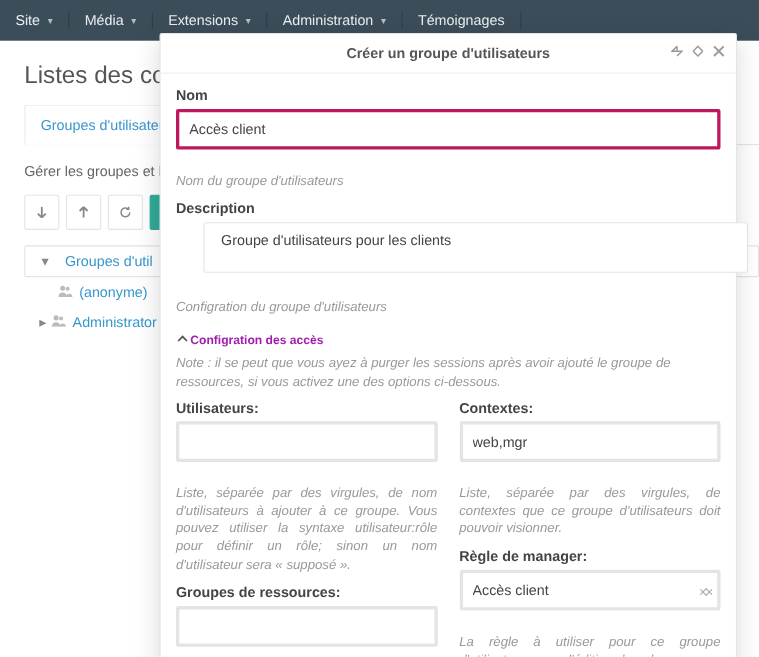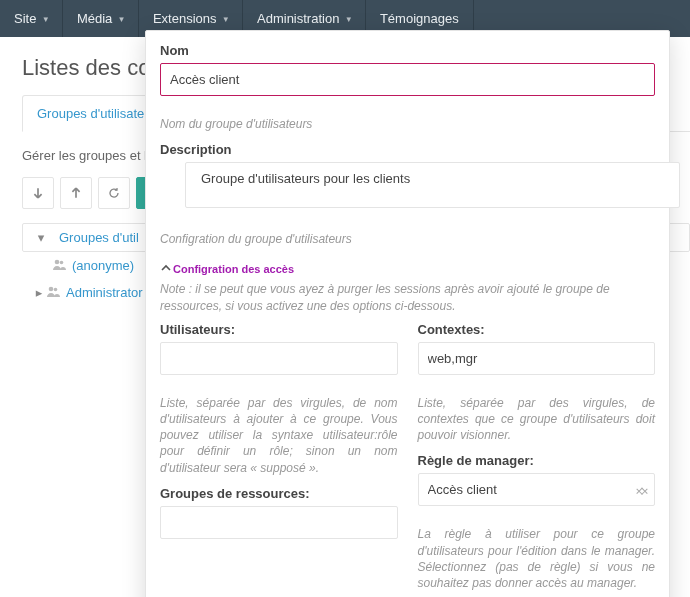--- a/index.html
+++ b/index.html
@@ -4,7 +4,7 @@
 <style>
 * { box-sizing: border-box; margin: 0; padding: 0; }
 body { font-family: -apple-system, BlinkMacSystemFont, "Segoe UI", Helvetica, Arial, sans-serif; font-size: 13px; color: #555; background: #fff; width: 690px; height: 597px; overflow: hidden; position: relative; }
-.topnav { background: #3c4d5a; height: 37px; display: flex; }
+.topnav { background: #3c4d5a; height: 37px; display: flex; align-items: center; }
 .topnav-item { color: #eaeef1; padding: 0 14px; display: flex; align-items: center; font-size: 13px; border-right: 1px solid #2f3e49; cursor: pointer; }
 .topnav-item .caret { margin-left: 7px; font-size: 9px; opacity: 0.7; }
 .bgpage { padding: 18px 0 0 22px; }

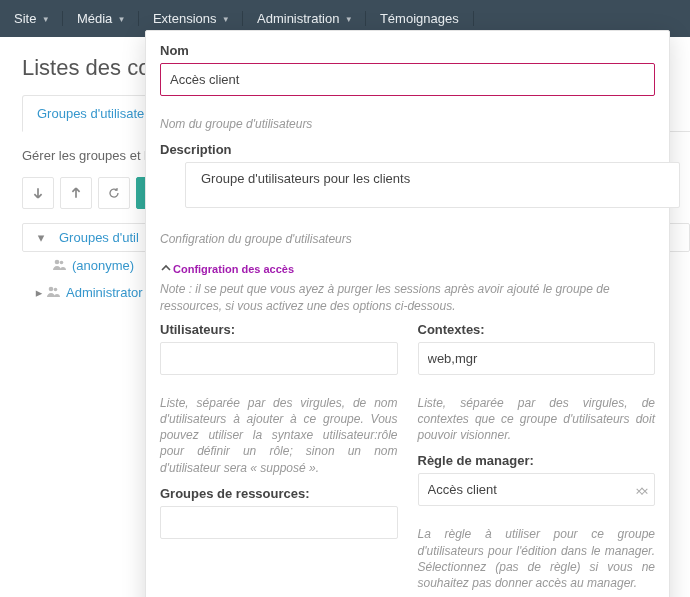--- a/index.html
+++ b/index.html
@@ -127,6 +127,20 @@
 </div>
 
 <div class="modal">
+  <div class="modal-head">
+    <span class="modal-title">Créer un groupe d'utilisateurs</span>
+    <div class="modal-actions">
+      <span><svg width="11" height="11" viewBox="0 0 10 10">
+            <path d="M5 1 L1 5 L5 5 L5 1 M5 9 L9 5 L5 5" stroke="#999" stroke-width="1.2" fill="none"></path>
+          </svg></span>
+      <span><svg width="11" height="11" viewBox="0 0 10 10">
+            <path d="M1 5 L5 1 L9 5 M1 5 L5 9 L9 5" stroke="#999" stroke-width="1.2" fill="none"></path>
+          </svg></span>
+      <span><svg width="11" height="11" viewBox="0 0 10 10">
+            <path d="M1 1 L9 9 M9 1 L1 9" stroke="#999" stroke-width="1.6"></path>
+          </svg></span>
+    </div>
+  </div>
   <div class="modal-body">
     <label class="field-label">Nom</label>
     <input class="text-input" value="Accès client" style="">

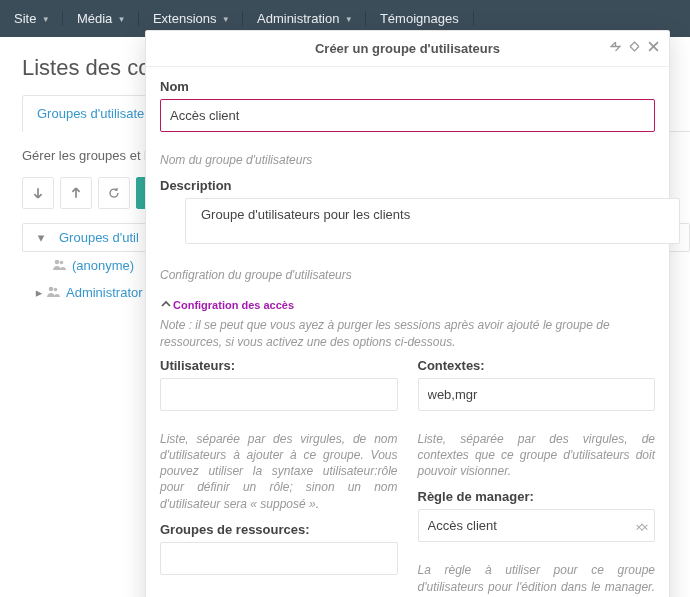--- a/index.html
+++ b/index.html
@@ -31,7 +31,7 @@
 .modal-actions span { cursor: pointer; font-size: 12px; }
 .modal-body { padding: 12px 14px 6px; }
 .field-label { font-weight: 600; color: #444; font-size: 13px; margin-bottom: 5px; display: block; }
-.text-input { width: 100%; border: 1px solid #be185d; border-radius: 2px; padding: 8px 9px; font-size: 13px; color: #444; outline: none; }
+.text-input { width: 100%; border: 3px solid #be185d; border-radius: 2px; padding: 8px 9px; font-size: 13px; color: #444; outline: none; }
 .text-input.plain { border-color: #e4e4e4; }
 .textarea { width: 100%; border: 1px solid #e4e4e4; border-radius: 2px; padding: 8px 15px; font-size: 13px; color: #444; resize: none; height: 46px; outline: none; font-family: inherit; margin-left: 25px; }
 .help { color: #999; font-style: italic; font-size: 12px; margin-top: 20px; line-height: 1.35; }

